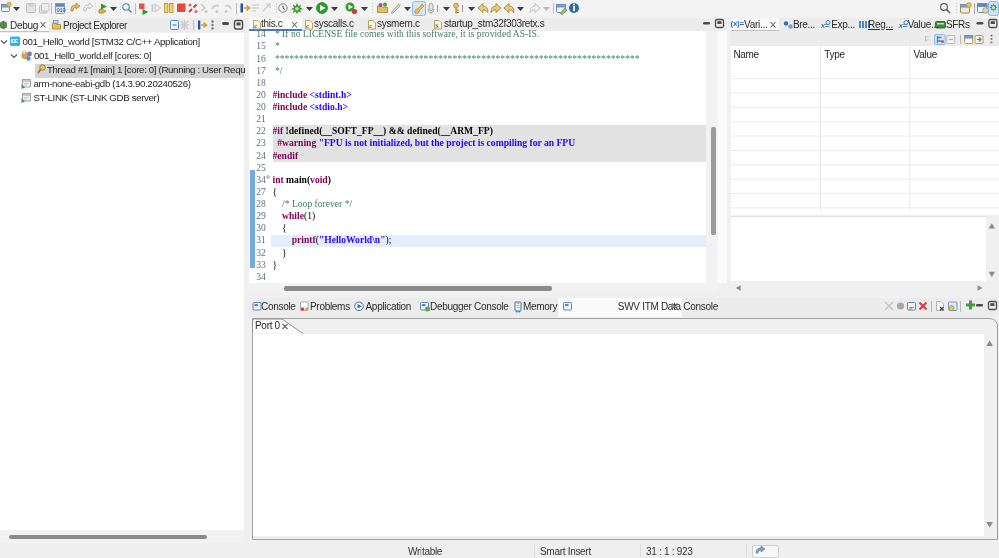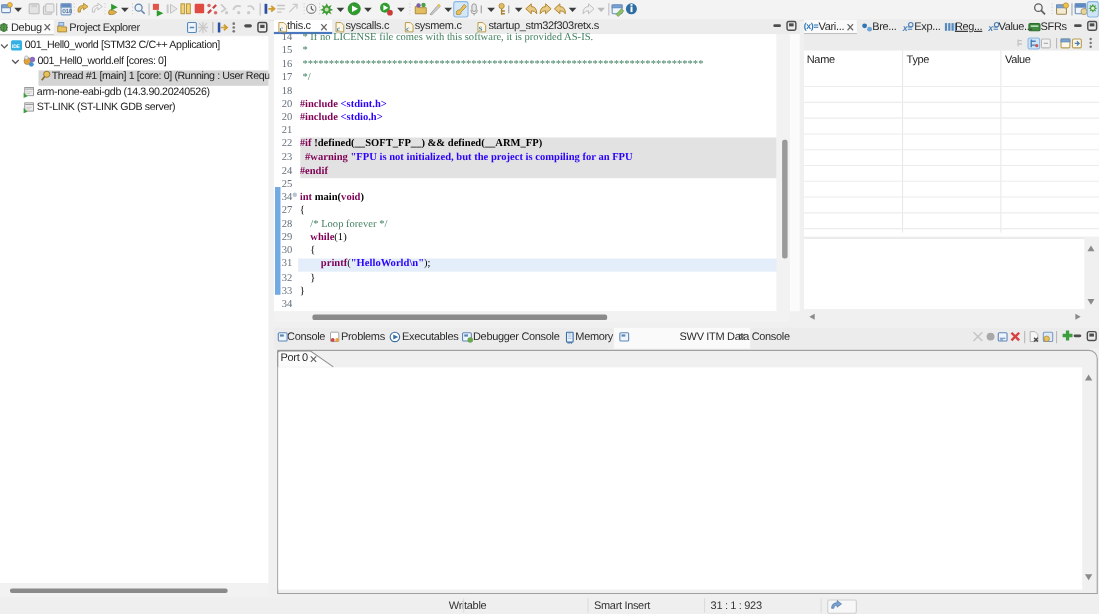--- a/index.html
+++ b/index.html
@@ -392,7 +392,7 @@
 
   <span class="abs" style="left:12px;top:3px;color:#2b2b2b;">Console</span>
   <span class="abs" style="left:61px;top:3px;color:#2b2b2b;">Problems</span>
-  <span class="abs" style="left:116.5px;top:3px;color:#2b2b2b;">Executables</span>
+  <span class="abs" style="left:116.5px;top:3px;color:#2b2b2b;">Application</span>
   <span class="abs" style="left:181px;top:3px;color:#2b2b2b;text-align:center;">Debugger Console</span>
   <span class="abs" style="left:274px;top:3px;color:#2b2b2b;">Memory</span>
   <span class="abs" style="left:322.8px;top:3px;color:#2b2b2b;margin-left:46px;">SWV ITM Data Console</span>

